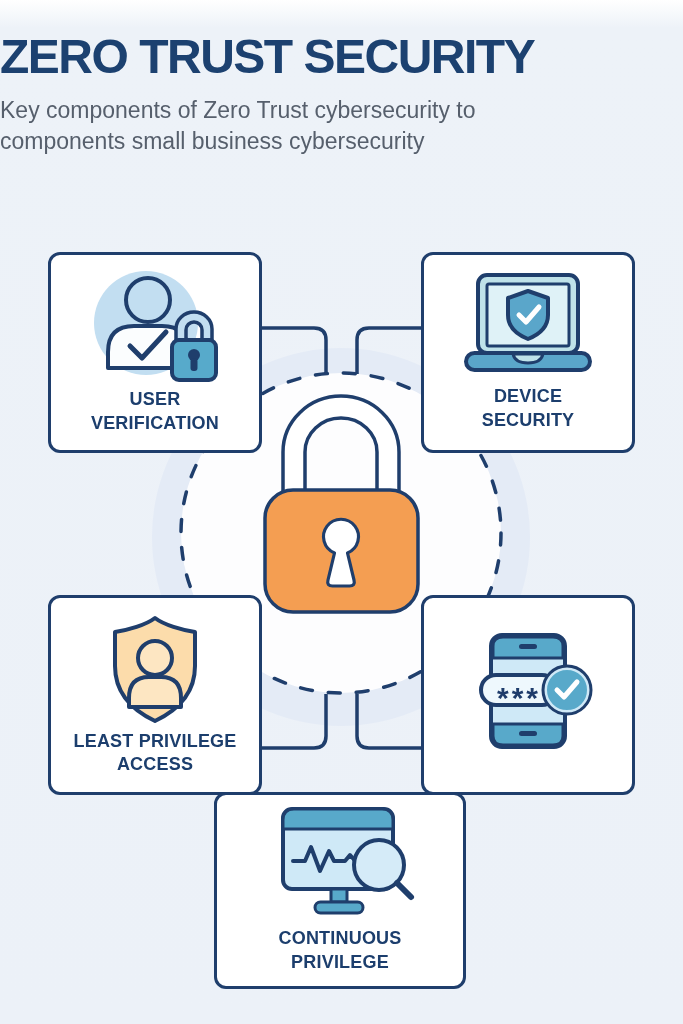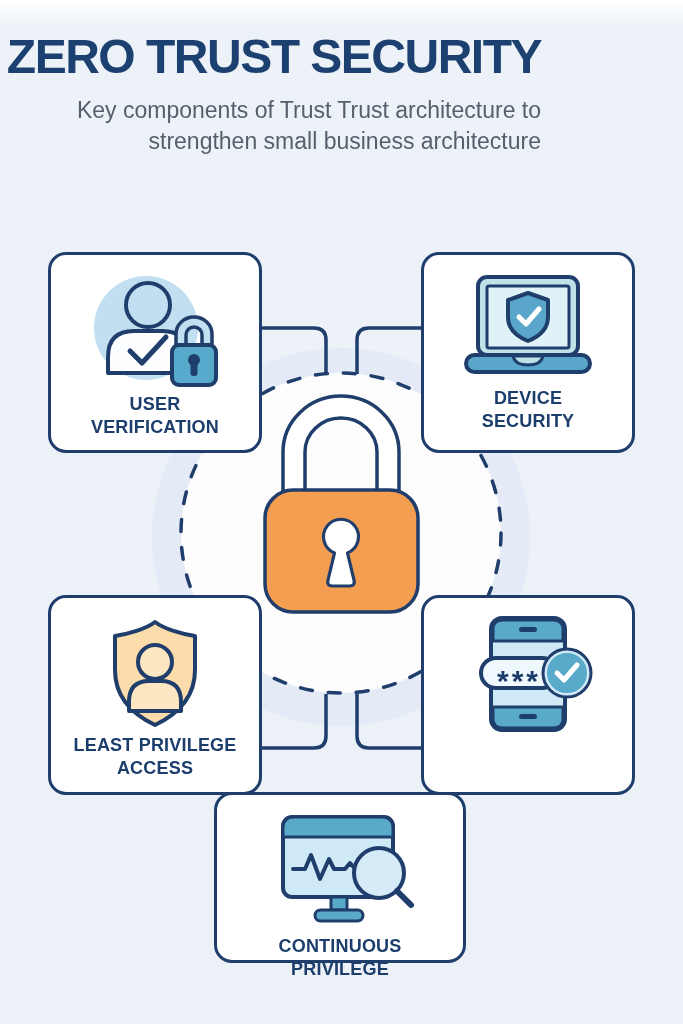--- a/index.html
+++ b/index.html
@@ -8,7 +8,7 @@
     background:linear-gradient(180deg,#ffffff 0px,#edf2f8 28px,#ecf1f8 100%);
     font-family:"Liberation Sans",sans-serif;
   }
-  .header{position:absolute;top:30px;left:0;width:541px;text-align:right;}
+  .header{position:absolute;top:30px;left:0;width:541px;text-align:left;}
   .title{
     color:#1c4170;font-weight:700;font-size:48px;line-height:1.11;
     letter-spacing:-1.5px;margin:0;

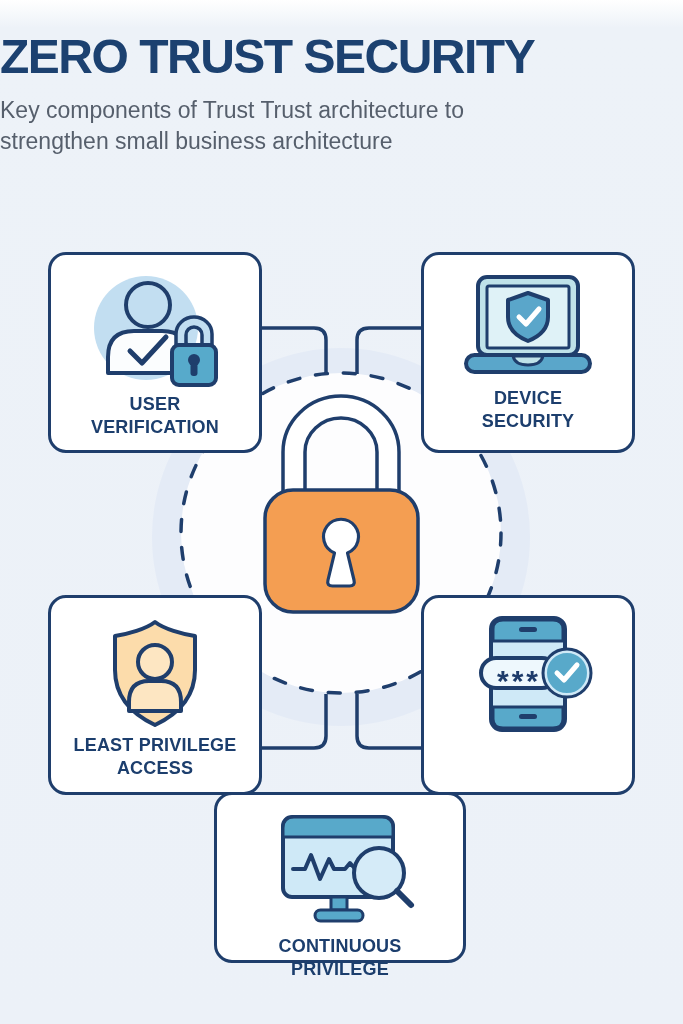--- a/index.html
+++ b/index.html
@@ -46,7 +46,7 @@
   <div class="header">
     <h1 class="title"><span>ZERO TRUST SECURITY</span><br>
     </h1>
-    <div class="subtitle"><span>Key components of Trust Trust architecture to</span><br>
+    <div class="subtitle"><span>Key components of Zero Trust cybersecurity to</span><br>
       <span>strengthen small business architecture</span>
     </div>
   </div>

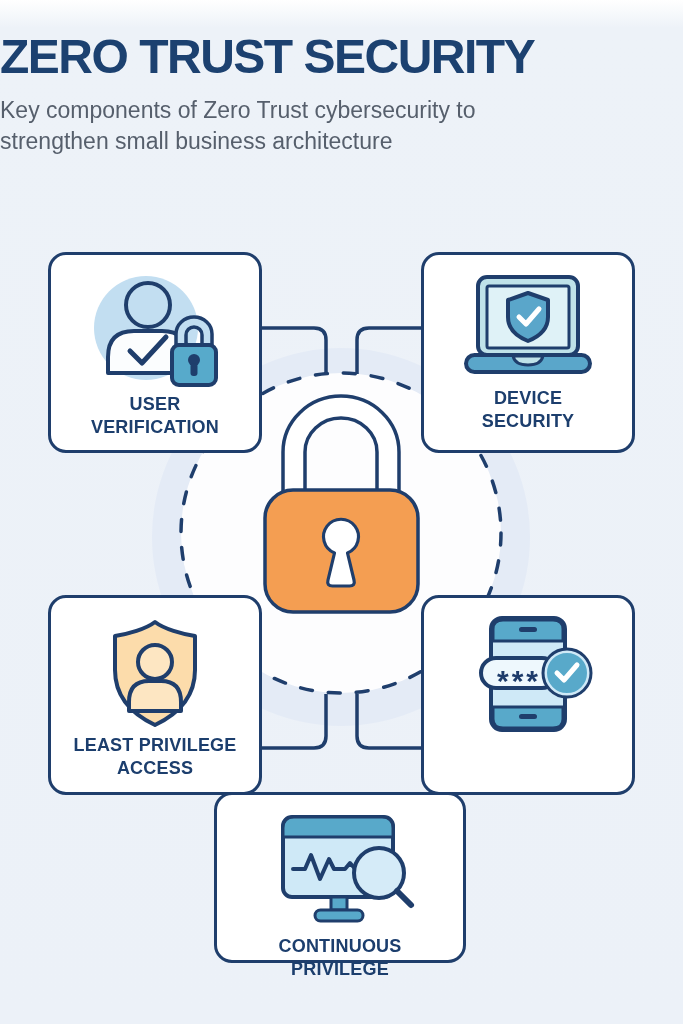--- a/index.html
+++ b/index.html
@@ -47,7 +47,7 @@
     <h1 class="title"><span>ZERO TRUST SECURITY</span><br>
     </h1>
     <div class="subtitle"><span>Key components of Zero Trust cybersecurity to</span><br>
-      <span>strengthen small business architecture</span>
+      <span>components small business cybersecurity</span>
     </div>
   </div>
 

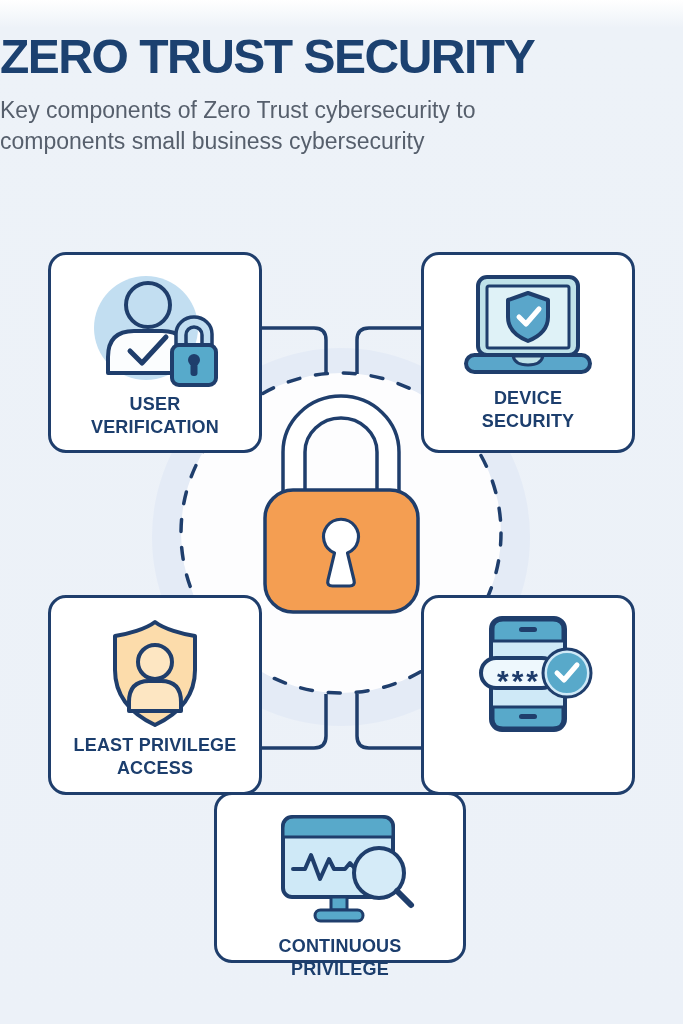--- a/index.html
+++ b/index.html
@@ -18,8 +18,8 @@
   }
   .diagram-layer{position:absolute;left:0;top:0;width:683px;height:1024px;pointer-events:none;}
   .card{
-    position:absolute;background:#ffffff;border:3px solid #1f3e6c;border-radius:18px;
-    display:flex;flex-direction:column;align-items:center;justify-content:space-between;
+    position:absolute;background:#ffffff;border:3px solid #1f3e6c;border-radius:12px;
+    display:flex;flex-direction:column;align-items:center;justify-content:center;
     padding:16px 6px 20px;box-sizing:border-box;
   }
   .card-uv{left:48px;top:252px;width:214px;height:201px;}

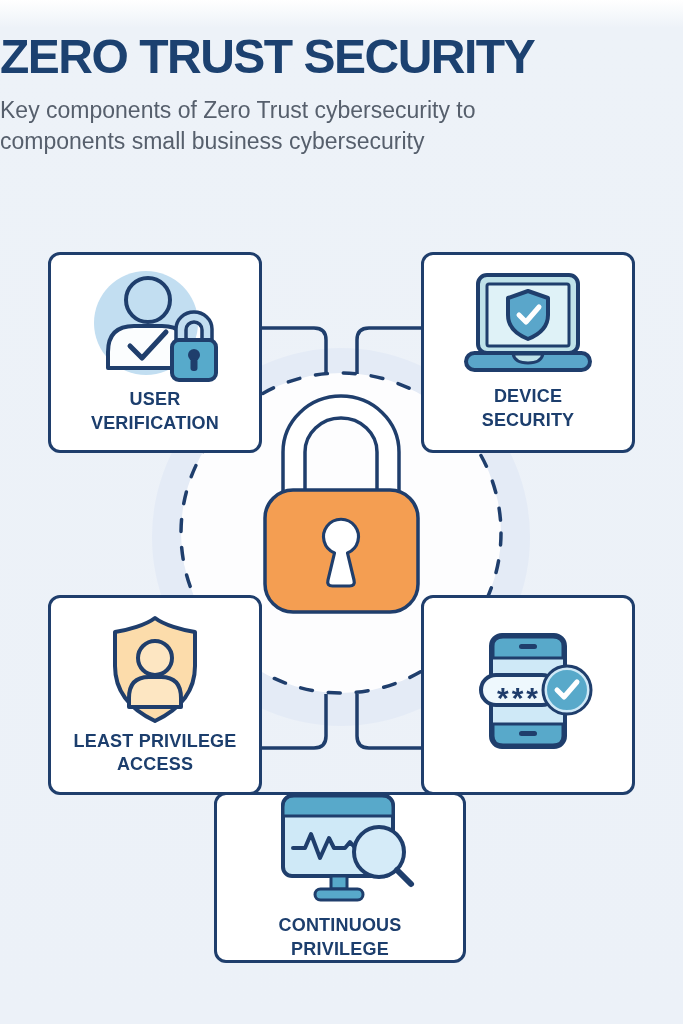--- a/index.html
+++ b/index.html
@@ -26,7 +26,7 @@
   .card-ds{left:421px;top:252px;width:214px;height:201px;}
   .card-lp{left:48px;top:595px;width:214px;height:200px;}
   .card-mfa{left:421px;top:595px;width:214px;height:200px;}
-  .card-cm{left:214px;top:792px;width:252px;height:171px;}
+  .card-cm{left:214px;top:792px;width:252px;height:197px;}
   .card-label{
     color:#1c3e6d;font-weight:700;font-size:18px;line-height:1.3;text-align:center;
     letter-spacing:0.2px;

